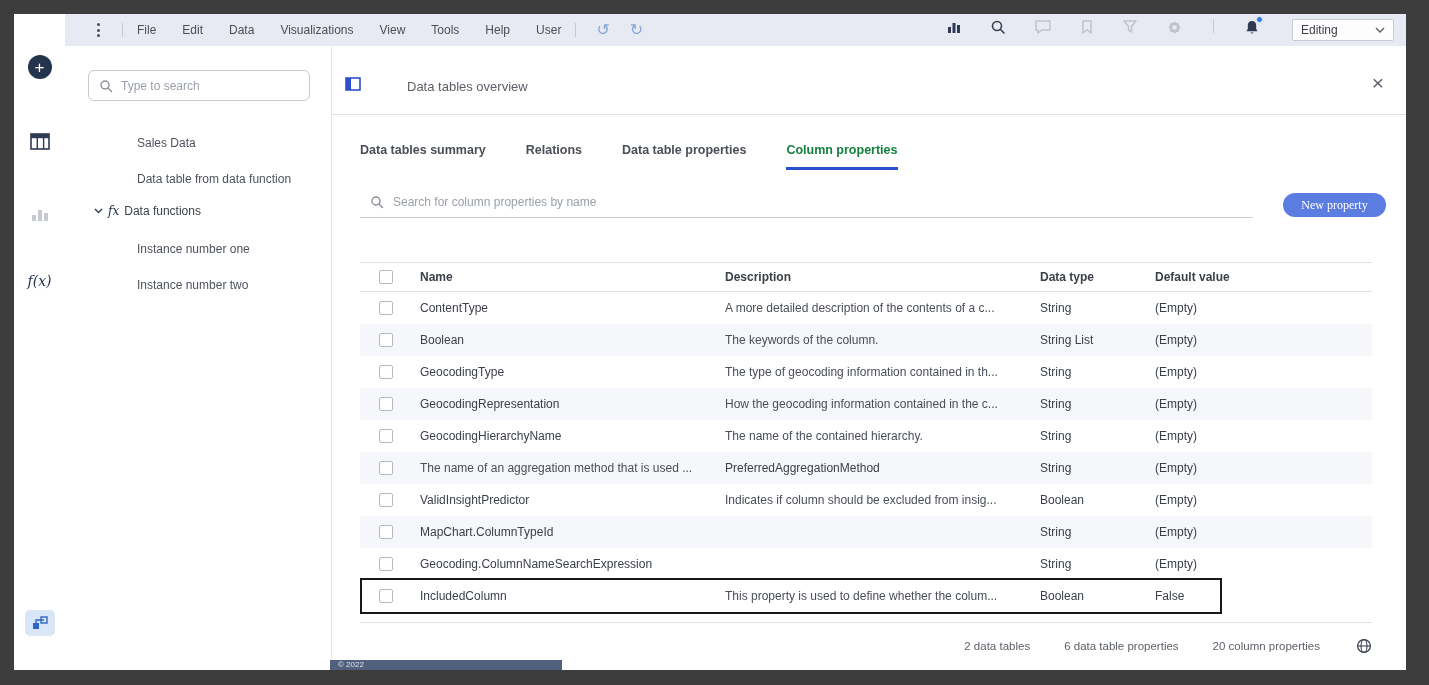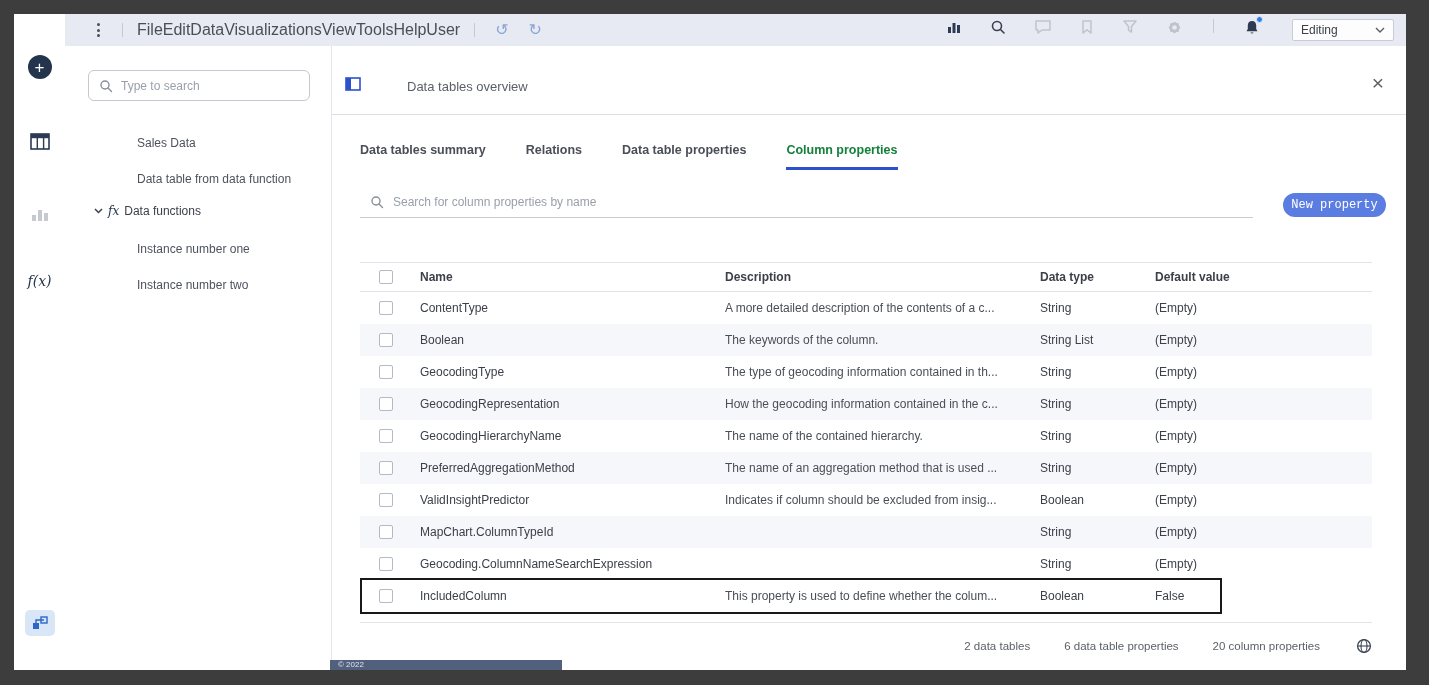--- a/index.html
+++ b/index.html
@@ -19,7 +19,7 @@
 .kebab{display:flex;flex-direction:column;gap:2.5px;margin-right:4px;cursor:pointer;padding:4px}
 .kebab i{width:3px;height:3px;border-radius:50%;background:#4a4e57;display:block}
 .tb-div{width:1px;height:14px;background:#c5c8d6;margin:0 14px}
-.menubar{display:flex;font-size:16px}
+.menubar{display:flex;gap:26px;font-size:12px}
 .menubar span{cursor:pointer}
 .history{display:flex;gap:20px;margin-left:6px;color:#87a6d4;font-size:16px;line-height:1}
 .history span{cursor:pointer}

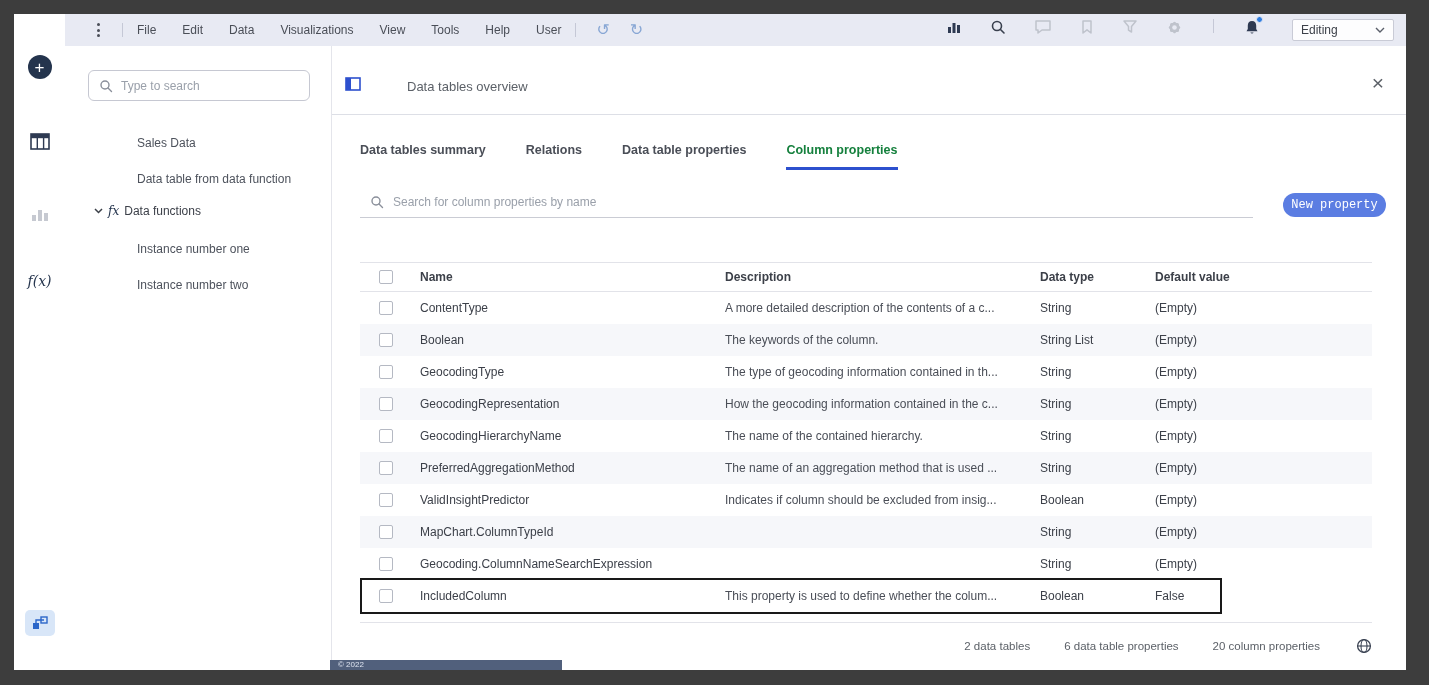--- a/index.html
+++ b/index.html
@@ -57,7 +57,7 @@
 .prop-search{position:absolute;left:28px;top:145px;width:893px;height:27px;border-bottom:1px solid #caccd4;display:flex;align-items:center;gap:9px;padding:0 0 4px 10px}
 .prop-search input{border:0;outline:0;flex:1;font-size:12px;color:#0f766e;font-family:inherit;min-width:0}
 .prop-search input::placeholder{color:#9aa0aa}
-.new-prop-btn{position:absolute;left:951px;top:147px;width:103px;height:24px;border:0;border-radius:12px;background:#5b7de2;color:#fff;font-size:12px;font-family:Liberation Mono, monospace;cursor:pointer}
+.new-prop-btn{position:absolute;left:951px;top:147px;width:103px;height:24px;border:0;border-radius:12px;background:#5b7de2;color:#fff;font-size:12px;font-family:Liberation Serif, serif;cursor:pointer}
 
 
 .tbl{position:absolute;left:28px;top:216px;width:1012px}

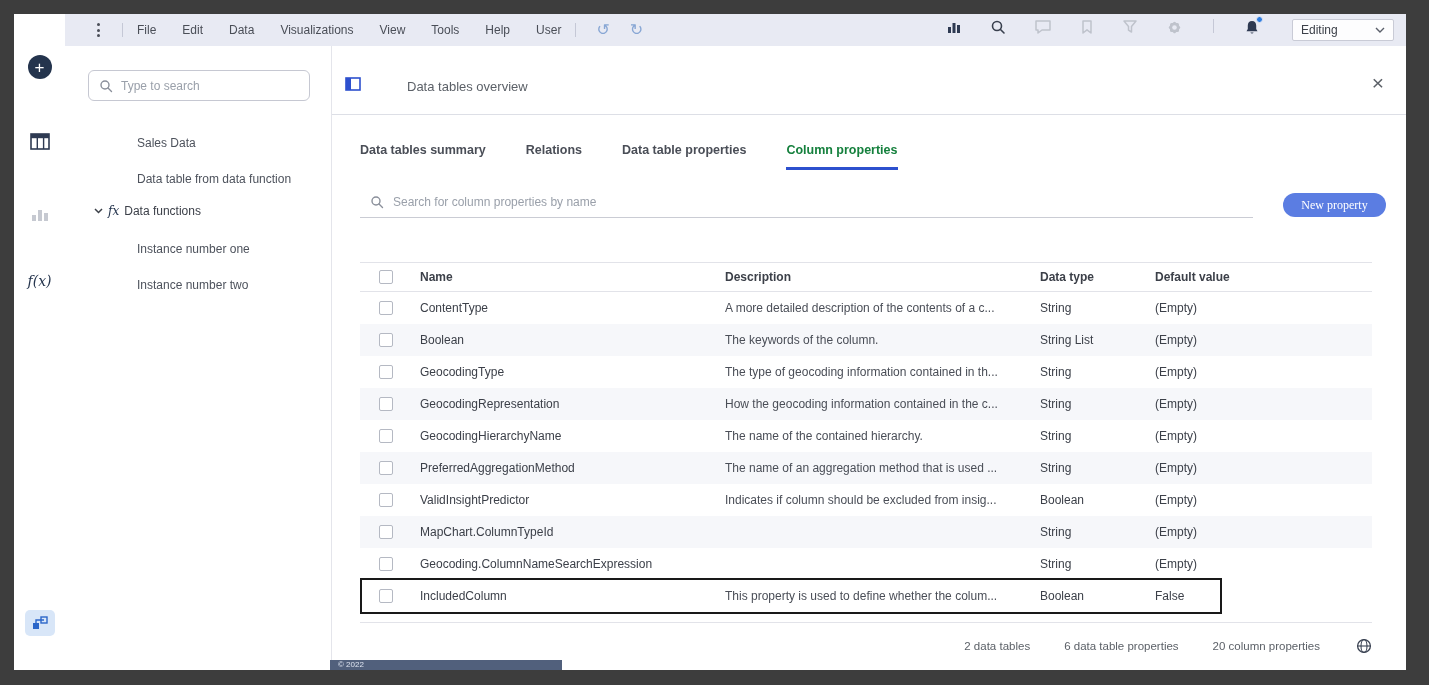--- a/index.html
+++ b/index.html
@@ -322,8 +322,8 @@
             <div class="cbcell">
               <div class="checkbox"></div>
             </div>
+            <div class="cell desc">The name of an aggregation method that is used ...</div>
             <div class="cell">PreferredAggregationMethod</div>
-            <div class="cell desc">The name of an aggregation method that is used ...</div>
             <div class="cell">String</div>
             <div class="cell">(Empty)</div>
           </div>

